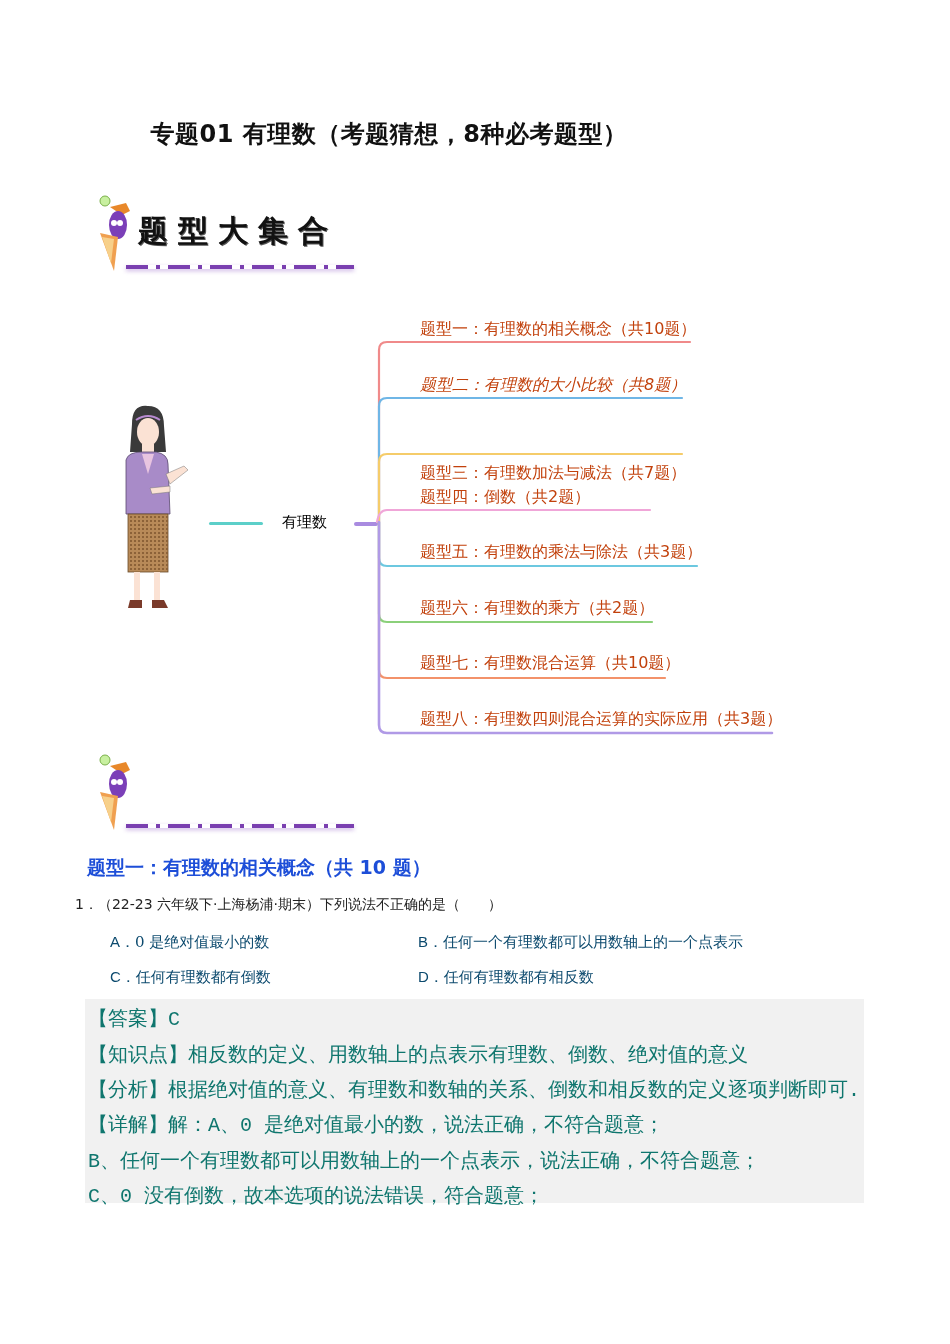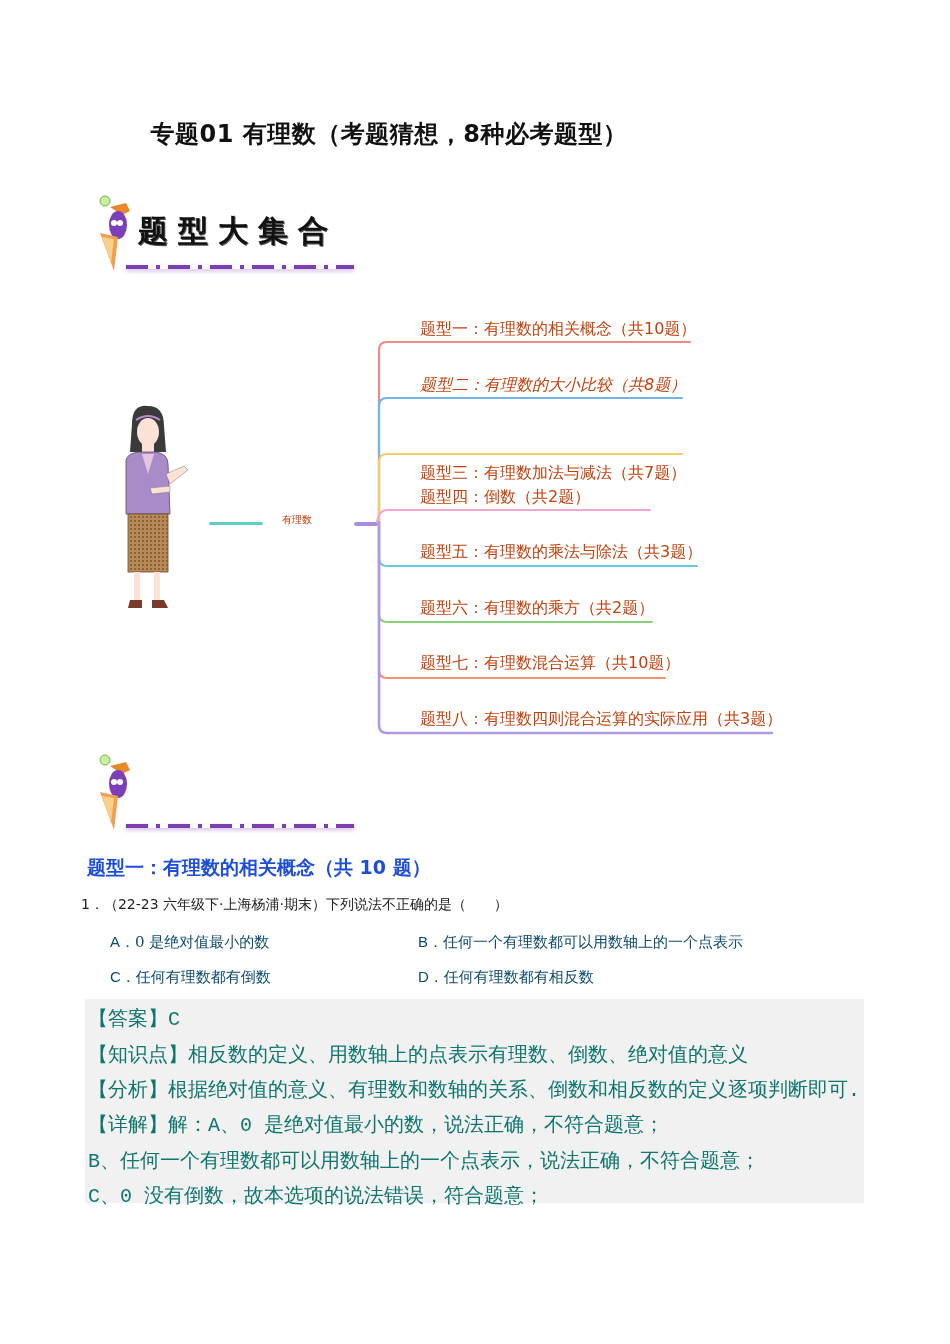--- a/index.html
+++ b/index.html
@@ -21,7 +21,7 @@
     box-shadow: 0 2px 4px rgba(150,100,200,0.45); }
 
   .mm-item { font-size: 16px; color: #c2410c; white-space: nowrap; }
-  .root-label { font-size: 10px; color: #c2410c; }
+  .root-label { font-size: 15px; color: #000000; }
 
   .section-heading { left: 87px; top: 855px; font-size: 19px; font-weight: bold; color: #1d4ed8; }
   .q-stem { left: 81px; top: 896px; font-size: 14px; color: #222; }

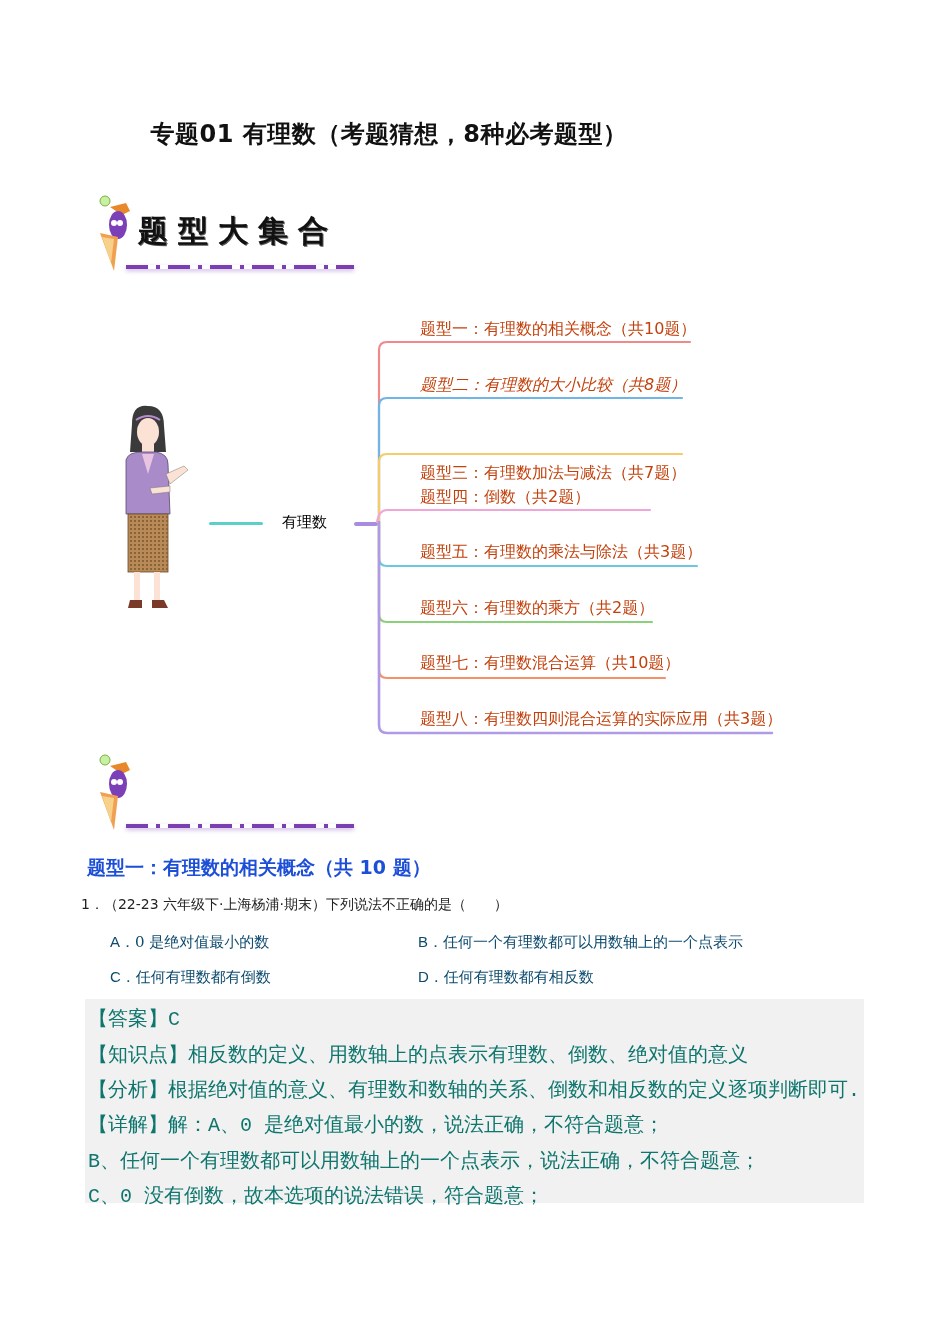--- a/index.html
+++ b/index.html
@@ -24,7 +24,7 @@
   .root-label { font-size: 15px; color: #000000; }
 
   .section-heading { left: 87px; top: 855px; font-size: 19px; font-weight: bold; color: #1d4ed8; }
-  .q-stem { left: 81px; top: 896px; font-size: 14px; color: #222; }
+  .q-stem { left: 75px; top: 896px; font-size: 14px; color: #222; }
   .opt { font-size: 15px; color: #0c4a6e; font-family: "DejaVu Serif", "Liberation Serif", serif; }
   .opt .lab { font-family: "Liberation Sans", sans-serif; }
 

